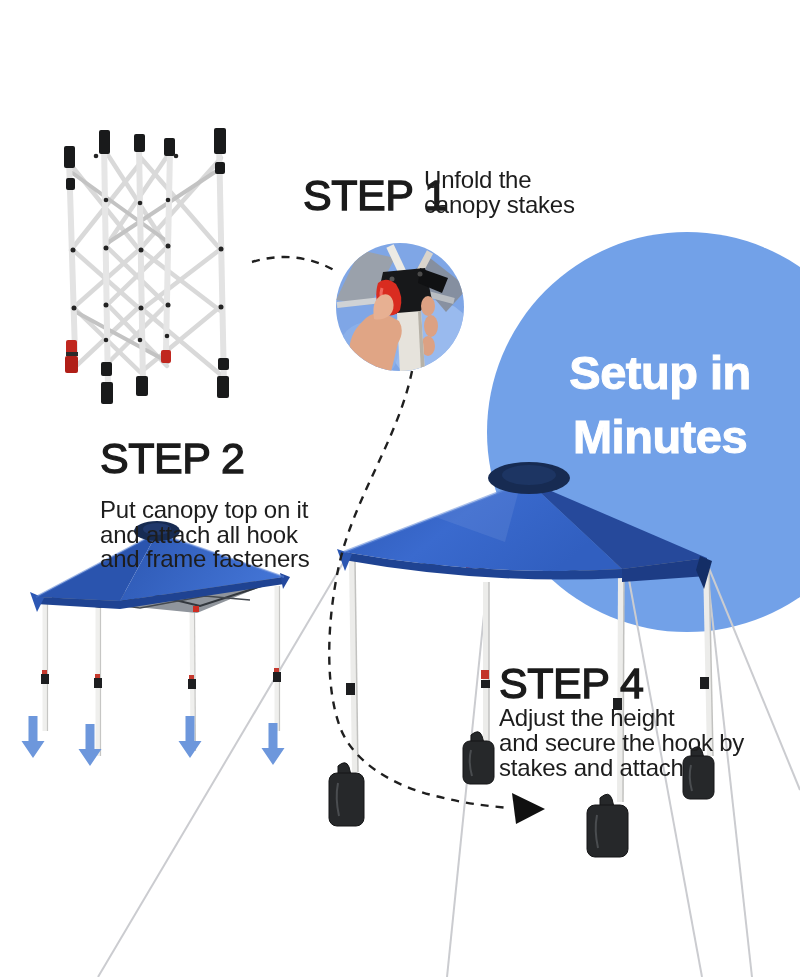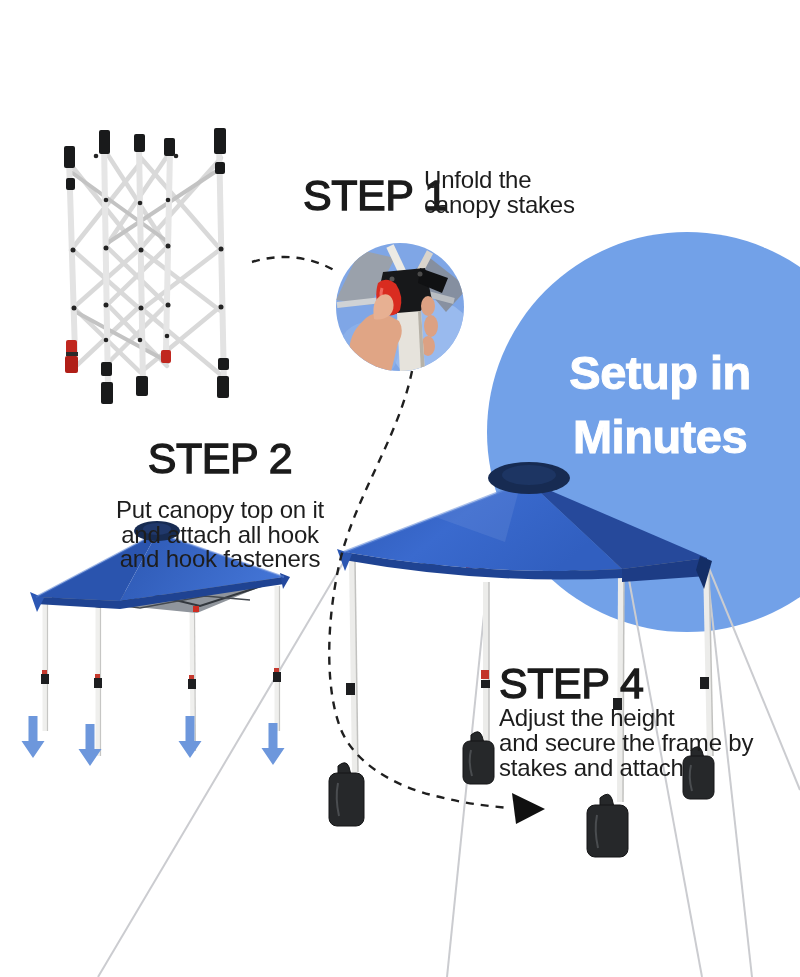--- a/index.html
+++ b/index.html
@@ -16,7 +16,7 @@
   .step{position:absolute;}
   .step1-label{position:absolute;left:303px;top:174px;}
   .step1-desc{position:absolute;left:424px;top:168px;}
-  .step2{left:100px;top:437px;width:240px;text-align:center;}
+  .step2{left:100px;top:437px;width:240px;text-align:left;}
   .step2 .step-desc{margin-top:18px;}
   .step3{left:499px;top:662px;width:260px;text-align:left;}
   .step3 .step-desc{line-height:25px;}

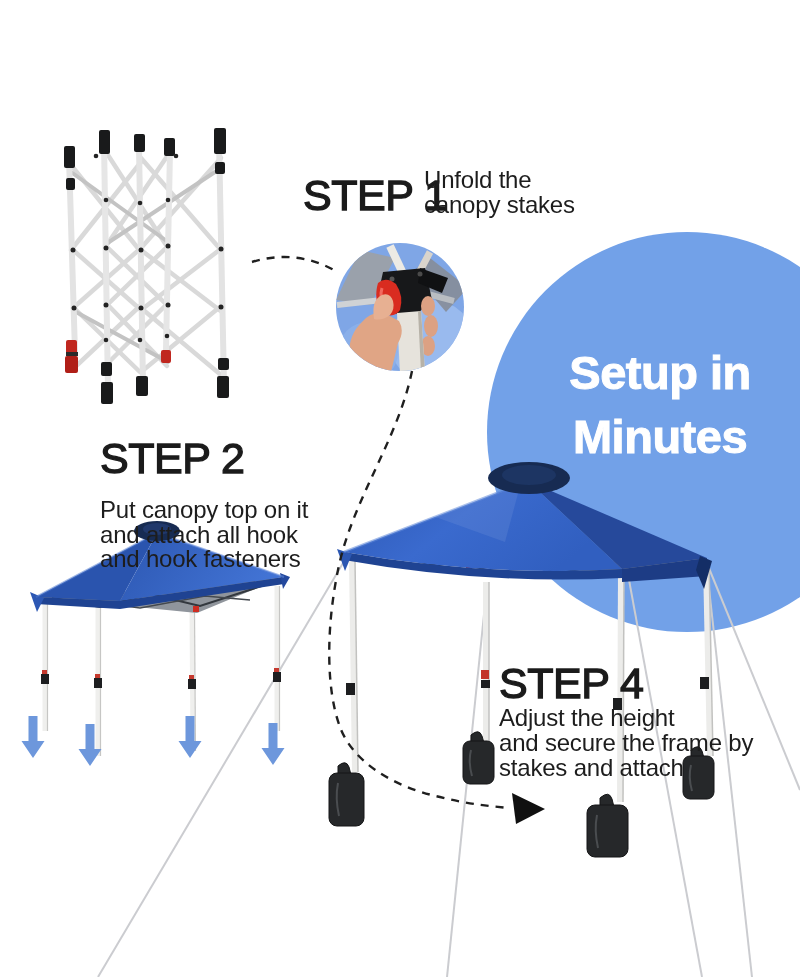--- a/index.html
+++ b/index.html
@@ -296,7 +296,7 @@
     <div class="step-desc">
       <div>Put canopy top on it</div>
       <div>and attach all hook</div>
-      <div>and hook fasteners</div>
+      <div>and frame fasteners</div>
     </div>
   </div>
 

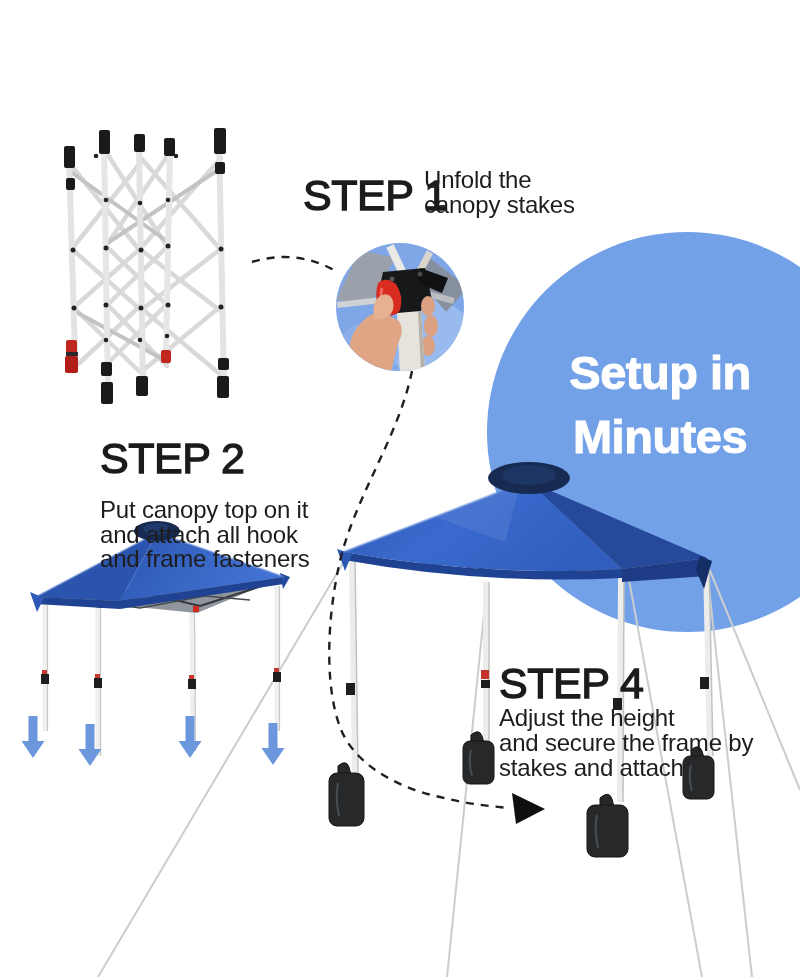--- a/index.html
+++ b/index.html
@@ -304,7 +304,7 @@
     <div class="step-label">STEP 4</div>
     <div class="step-desc">
       <div>Adjust the height</div>
-      <div>and secure the frame by</div>
+      <div>and secure the hook by</div>
       <div>stakes and attach</div>
     </div>
   </div>

